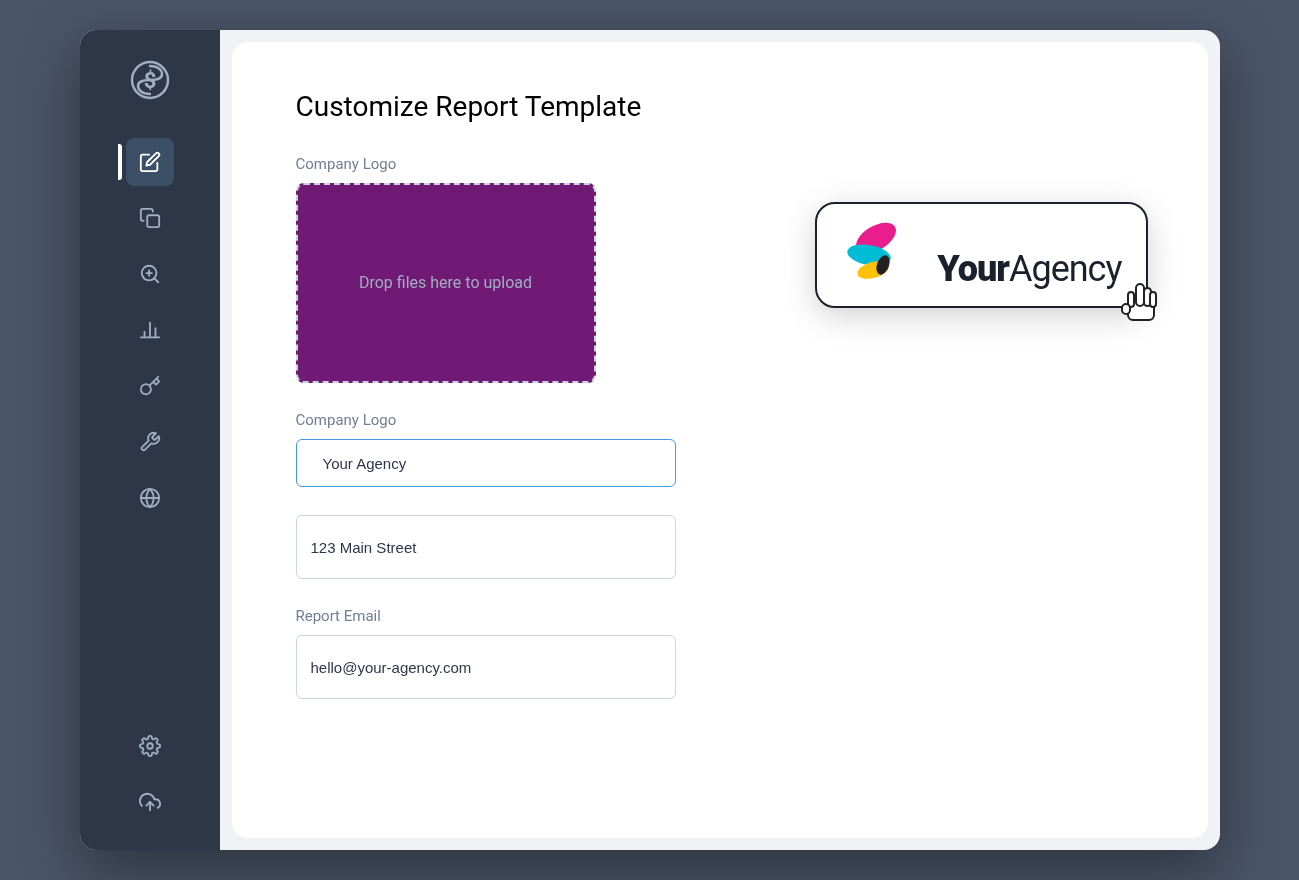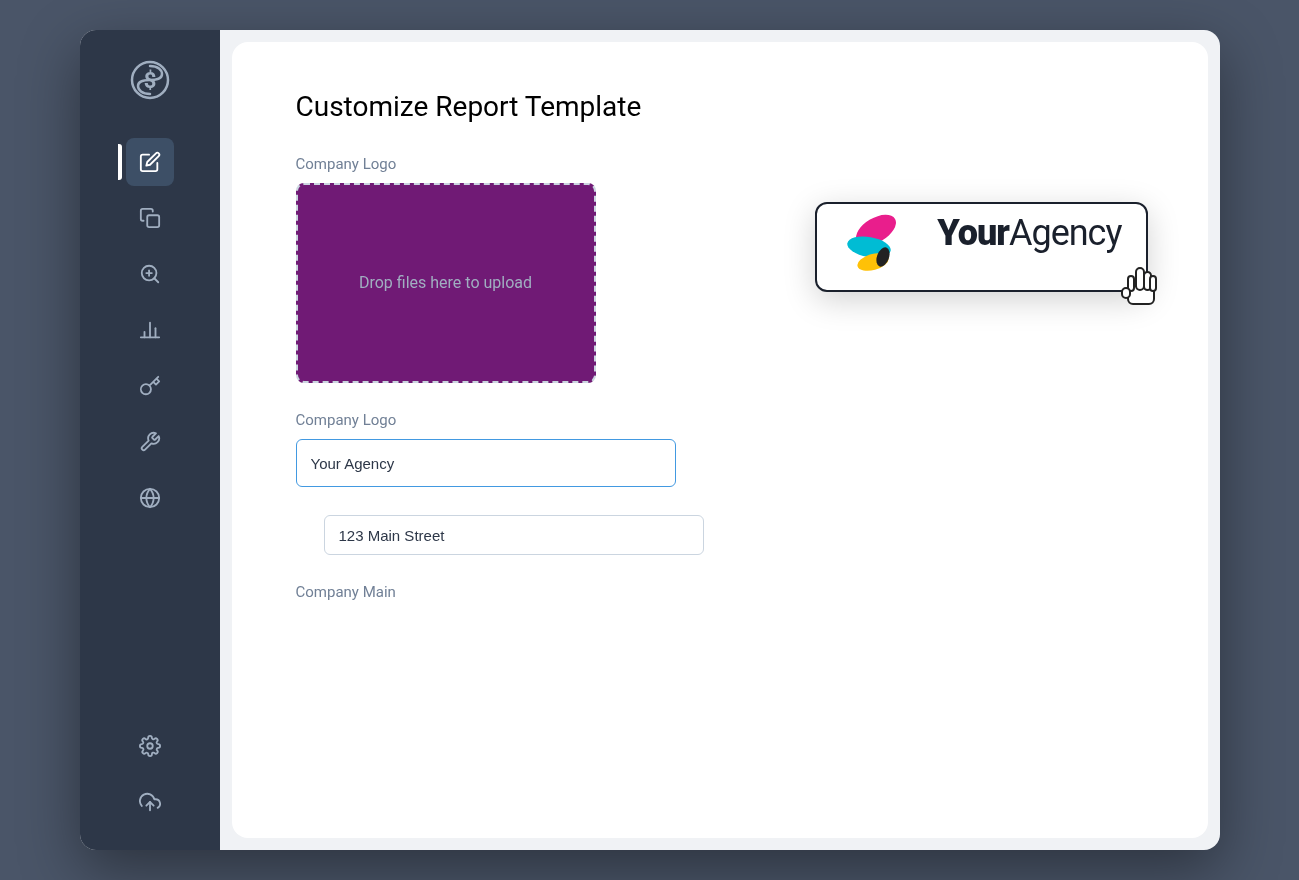--- a/index.html
+++ b/index.html
@@ -159,11 +159,11 @@
       top: 160px;
       right: 60px;
       background: #fff;
-      border-radius: 12px;
+      border-radius: 20px;
       box-shadow: 0 8px 32px rgba(0,0,0,0.18);
-      padding: 8px 24px;
-      display: flex;
-      align-items: flex-start;
+      padding: 16px 24px;
+      display: flex;
+      align-items: flex-end;
       gap: 16px;
       border: 2px solid #1a202c;
       z-index: 10;

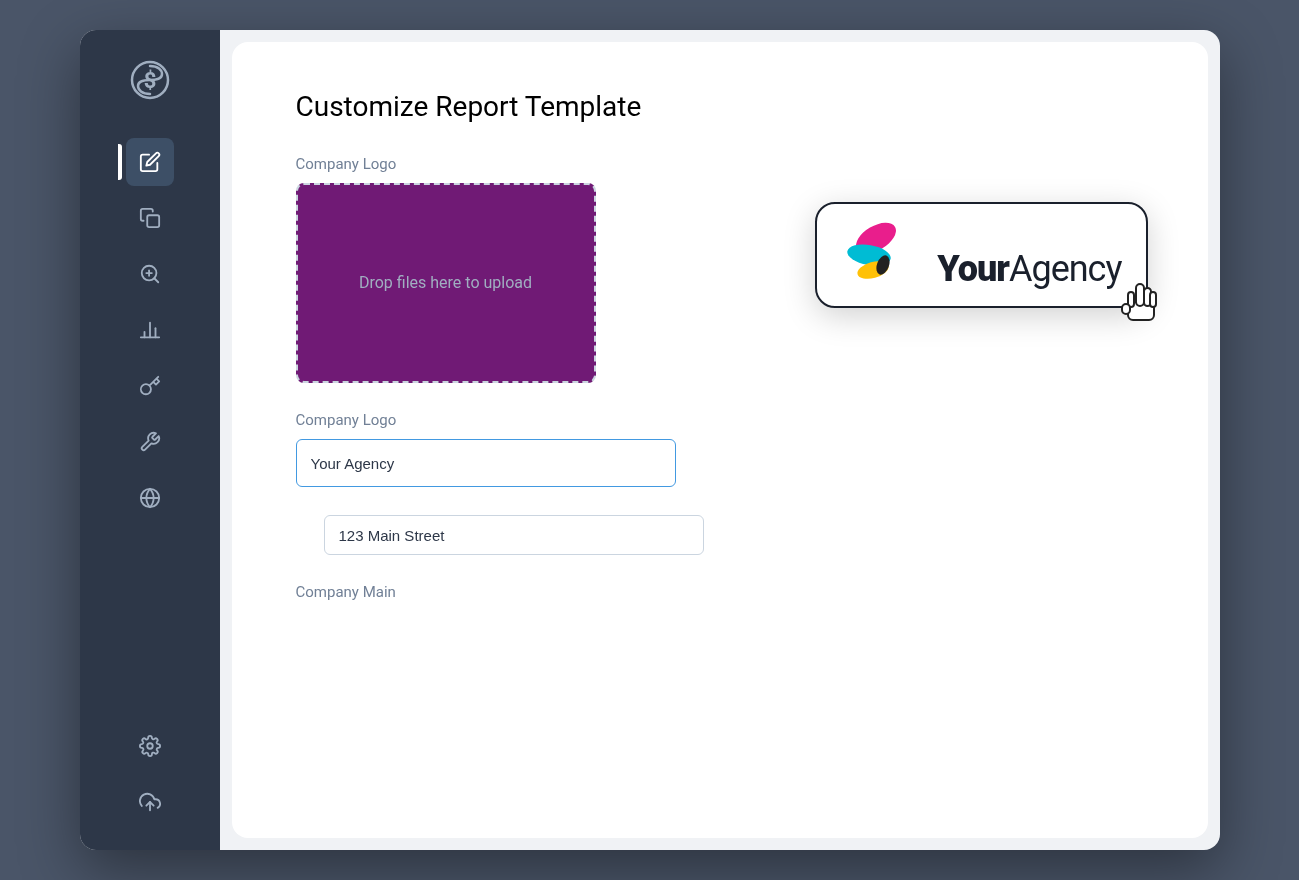--- a/index.html
+++ b/index.html
@@ -204,7 +204,7 @@
       height: 48px;
       border: 1.5px solid #4299e1;
       border-radius: 6px;
-      padding: 0 14px;
+      padding: 0 26px;
       font-size: 15px;
       color: #2d3748;
       outline: none;

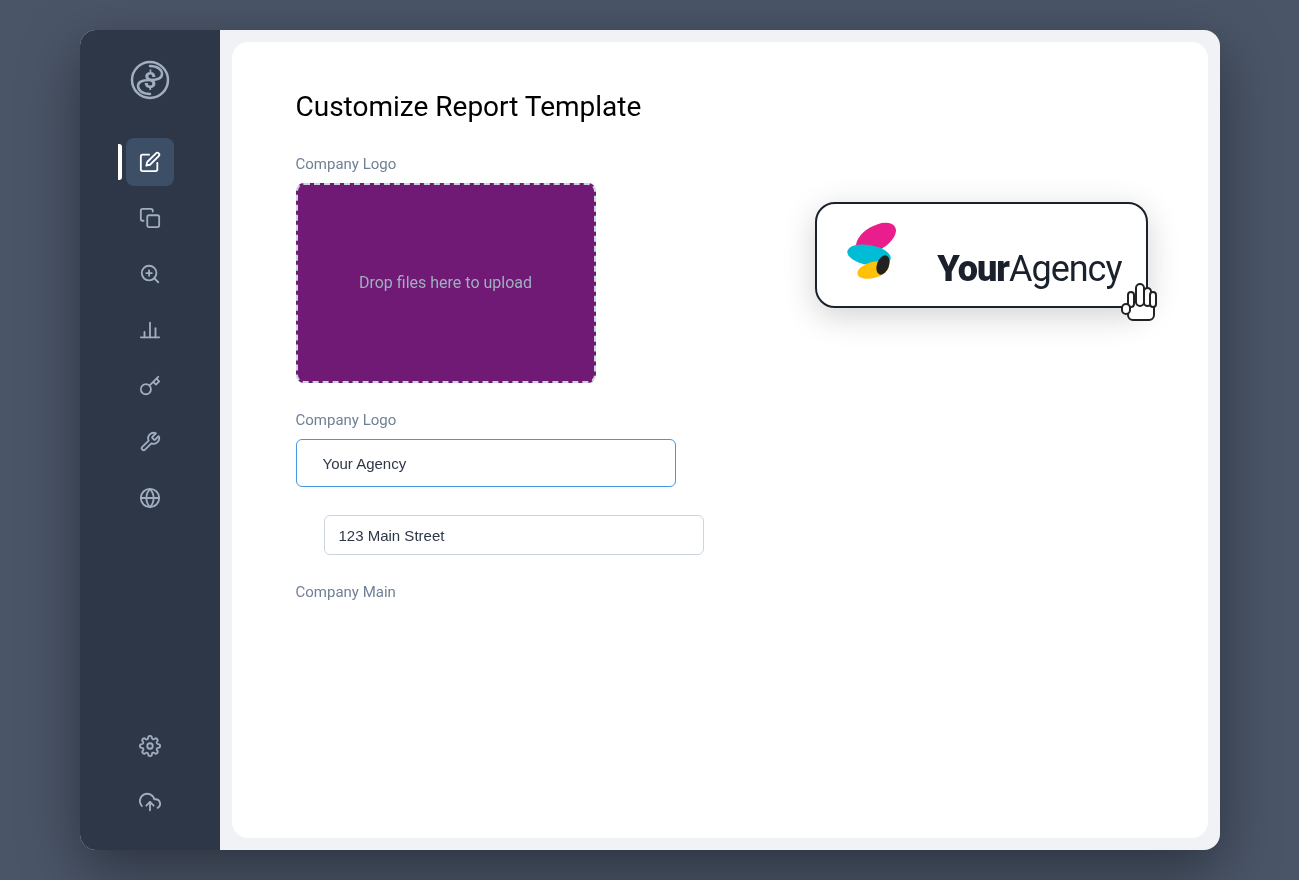--- a/index.html
+++ b/index.html
@@ -142,7 +142,7 @@
     
     .form-input {
       width: 380px;
-      height: 40px;
+      height: 64px;
       border: 1.5px solid #cbd5e0;
       border-radius: 6px;
       padding: 0 14px;
@@ -150,7 +150,6 @@
       color: #2d3748;
       outline: none;
       transition: border-color 0.2s;
-      margin-left: 28px;
     }
 
     

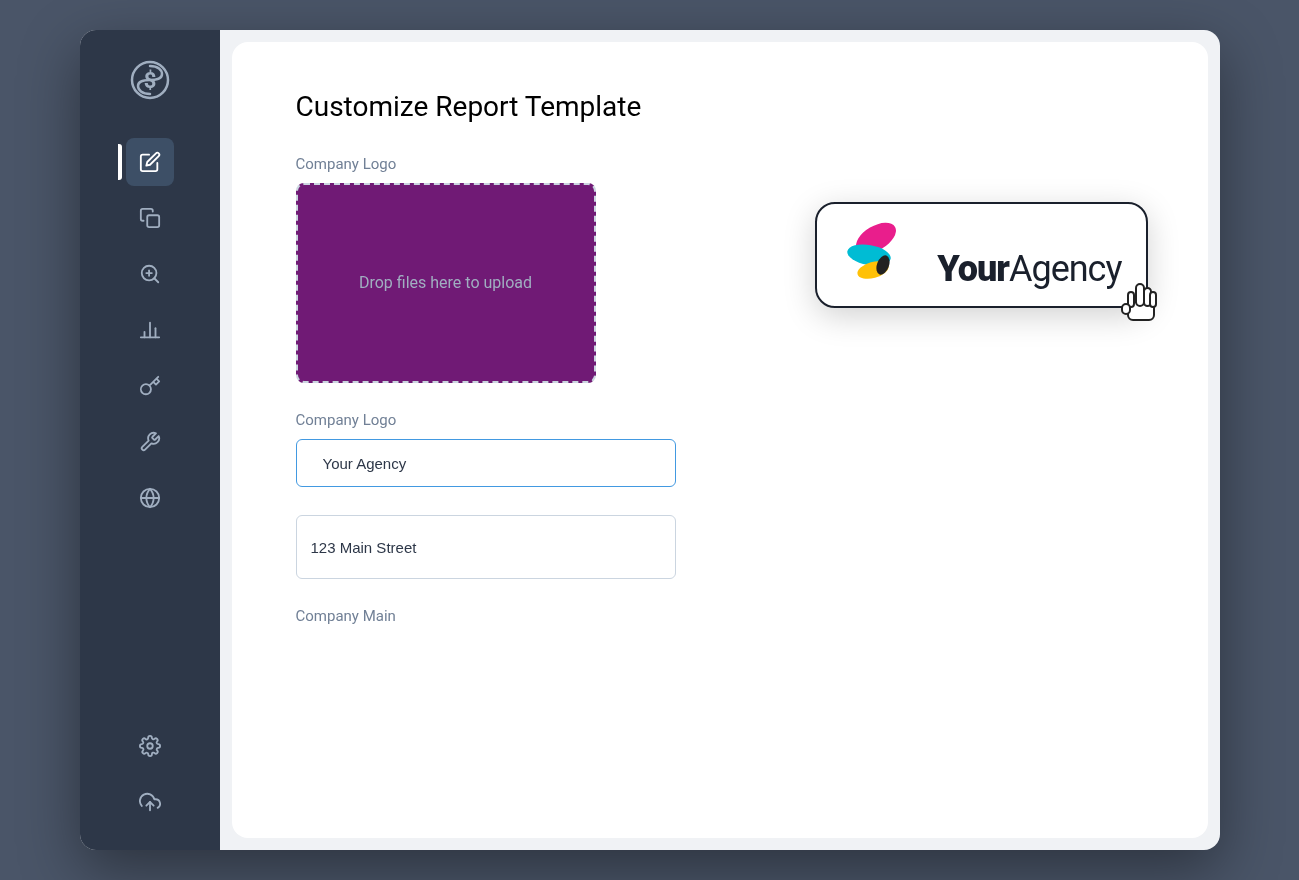--- a/index.html
+++ b/index.html
@@ -320,7 +320,7 @@
     </div>
 
     <div class="form-section" data-name="company-email-section">
-      <label class="form-label" data-name="company-email-label">Company Main</label>
+      <label class="form-label" data-name="company-email-label">Report Email</label>
     </div>
 
     <div class="logo-preview" data-name="logo-preview-popup">

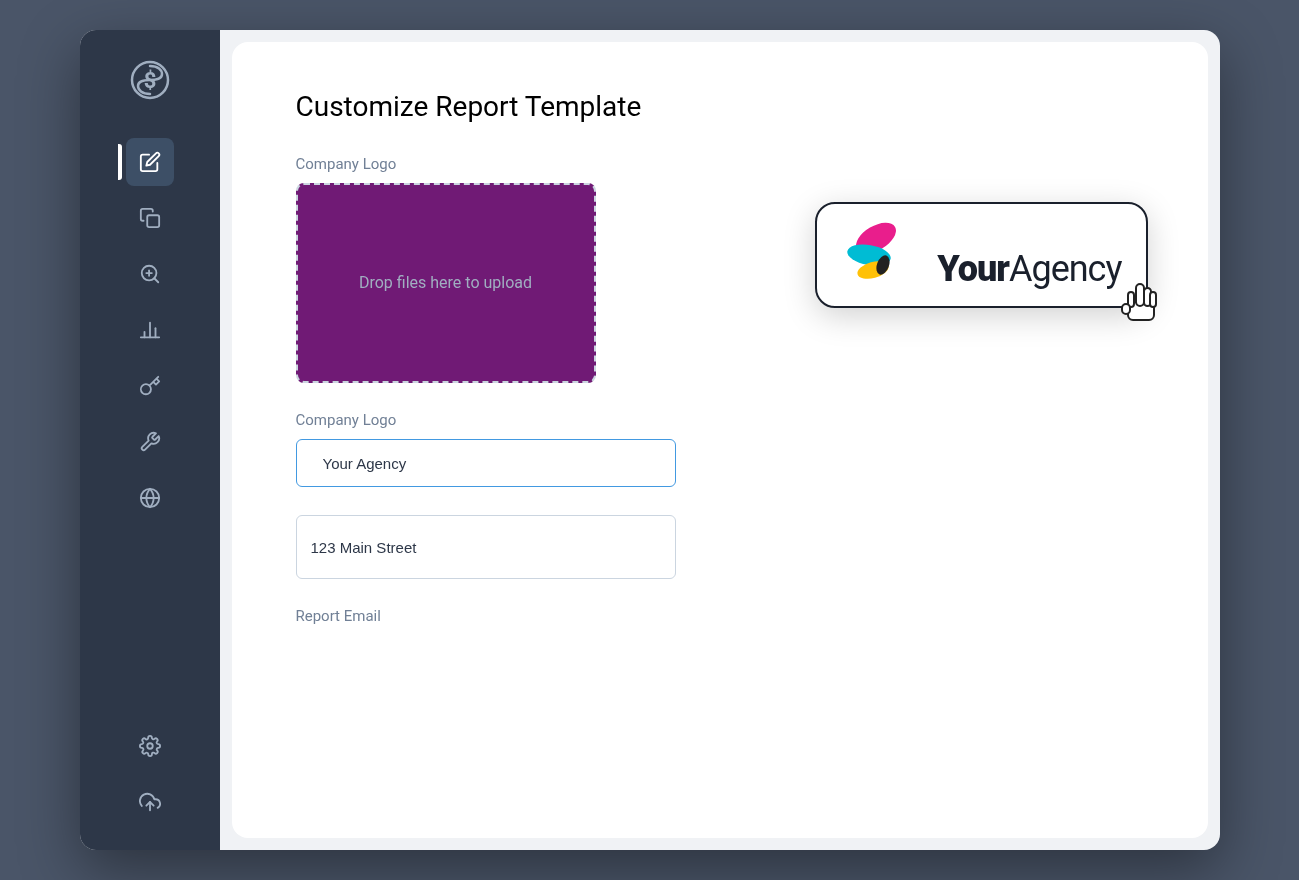--- a/index.html
+++ b/index.html
@@ -321,6 +321,7 @@
 
     <div class="form-section" data-name="company-email-section">
       <label class="form-label" data-name="company-email-label">Report Email</label>
+      <input type="email" class="form-input" data-name="company-email-input" value="hello@your-agency.com" style="">
     </div>
 
     <div class="logo-preview" data-name="logo-preview-popup">

